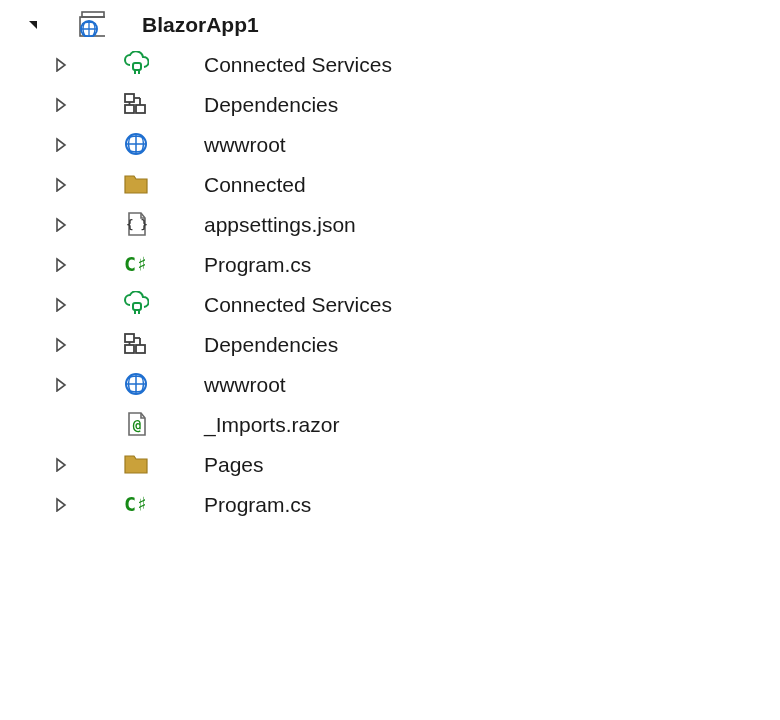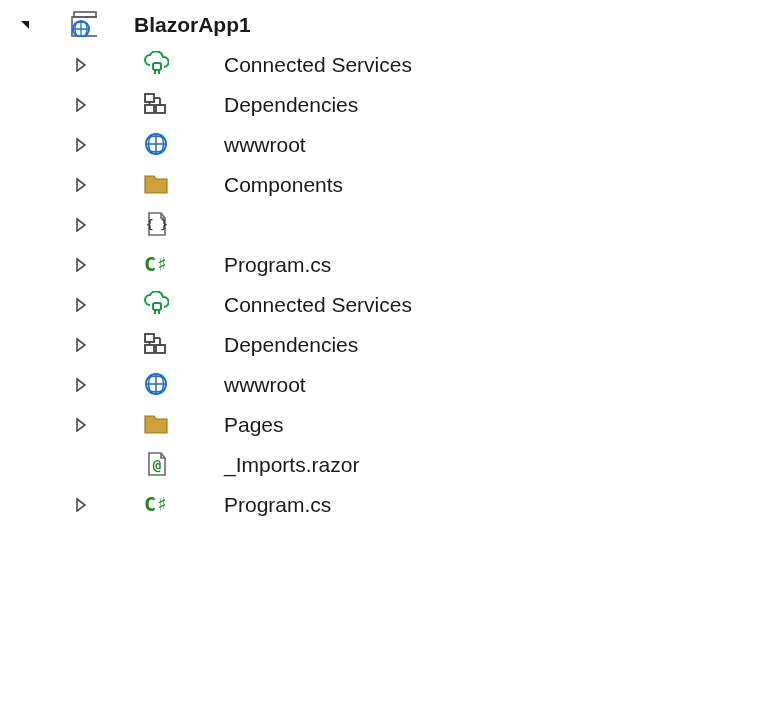--- a/index.html
+++ b/index.html
@@ -20,7 +20,7 @@
       white-space: nowrap;
       cursor: default;
     }
-    .indent-0 { padding-left: 14px; gap: 26px; }
+    .indent-0 { padding-left: 22px; gap: 26px; }
     .indent-1 { padding-left: 68px; gap: 44px; }
     .expander {
       width: 24px;

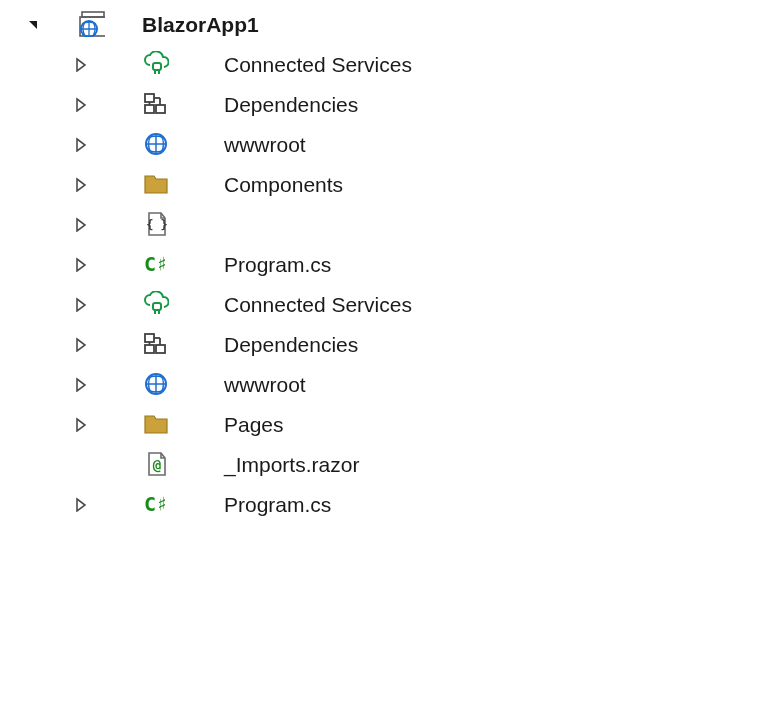--- a/index.html
+++ b/index.html
@@ -21,7 +21,7 @@
       cursor: default;
     }
     .indent-0 { padding-left: 22px; gap: 26px; }
-    .indent-1 { padding-left: 68px; gap: 44px; }
+    .indent-1 { padding-left: 48px; gap: 44px; }
     .expander {
       width: 24px;
       height: 24px;

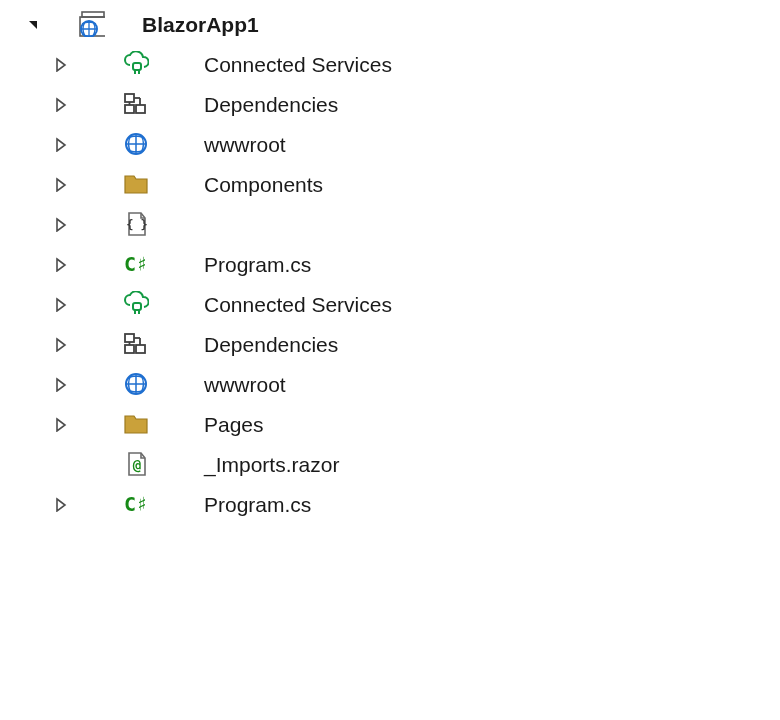--- a/index.html
+++ b/index.html
@@ -114,7 +114,7 @@
           <use href="#i-folder"></use>
         </svg>
       </span>
-      <span class="label">Components</span>
+      <span class="label">Connected</span>
     </div>
     <div class="row indent-1">
       <span class="expander">

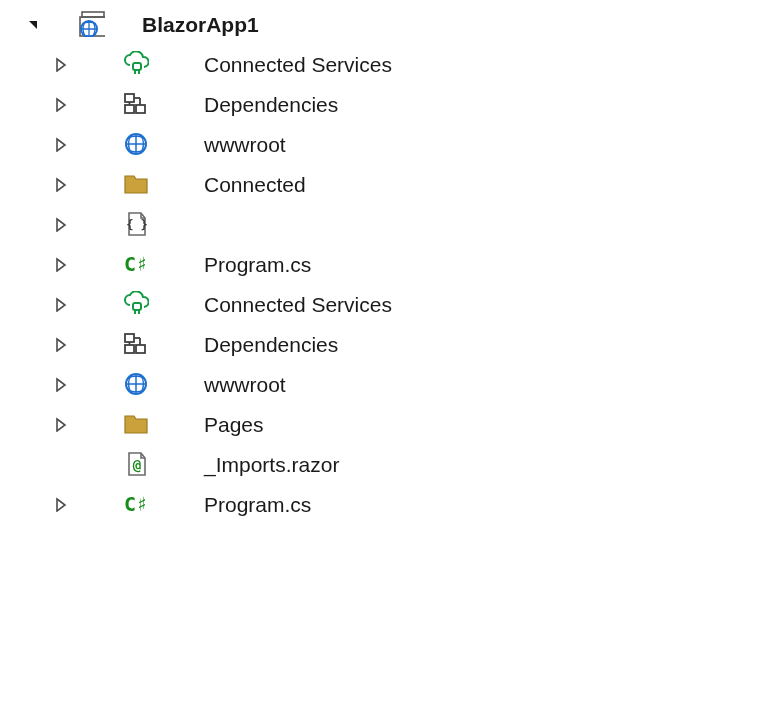--- a/index.html
+++ b/index.html
@@ -127,6 +127,7 @@
           <use href="#i-json-file"></use>
         </svg>
       </span>
+      <span class="label">appsettings.json</span>
     </div>
     <div class="row indent-1">
       <span class="expander">

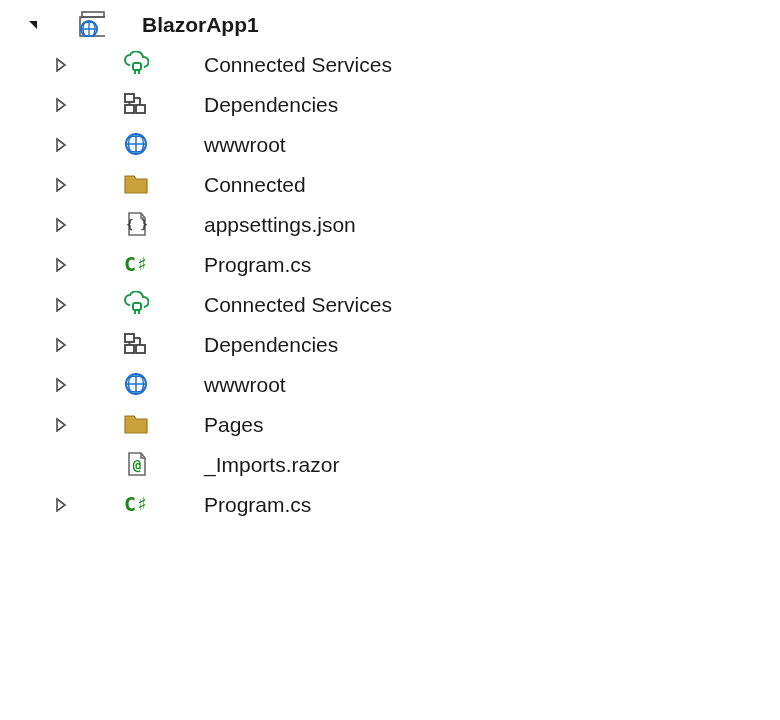--- a/index.html
+++ b/index.html
@@ -182,19 +182,6 @@
       <span class="label">wwwroot</span>
     </div>
     <div class="row indent-1">
-      <span class="expander">
-        <svg width="16" height="16" viewBox="0 0 16 16">
-          <use href="#i-expander-closed"></use>
-        </svg>
-      </span>
-      <span class="icon">
-        <svg width="26" height="26" viewBox="0 0 26 26">
-          <use href="#i-folder"></use>
-        </svg>
-      </span>
-      <span class="label">Pages</span>
-    </div>
-    <div class="row indent-1">
       <span class="expander blank">
         <svg width="16" height="16"></svg>
       </span>
@@ -204,6 +191,19 @@
         </svg>
       </span>
       <span class="label">_Imports.razor</span>
+    </div>
+    <div class="row indent-1">
+      <span class="expander">
+        <svg width="16" height="16" viewBox="0 0 16 16">
+          <use href="#i-expander-closed"></use>
+        </svg>
+      </span>
+      <span class="icon">
+        <svg width="26" height="26" viewBox="0 0 26 26">
+          <use href="#i-folder"></use>
+        </svg>
+      </span>
+      <span class="label">Pages</span>
     </div>
     <div class="row indent-1">
       <span class="expander">

